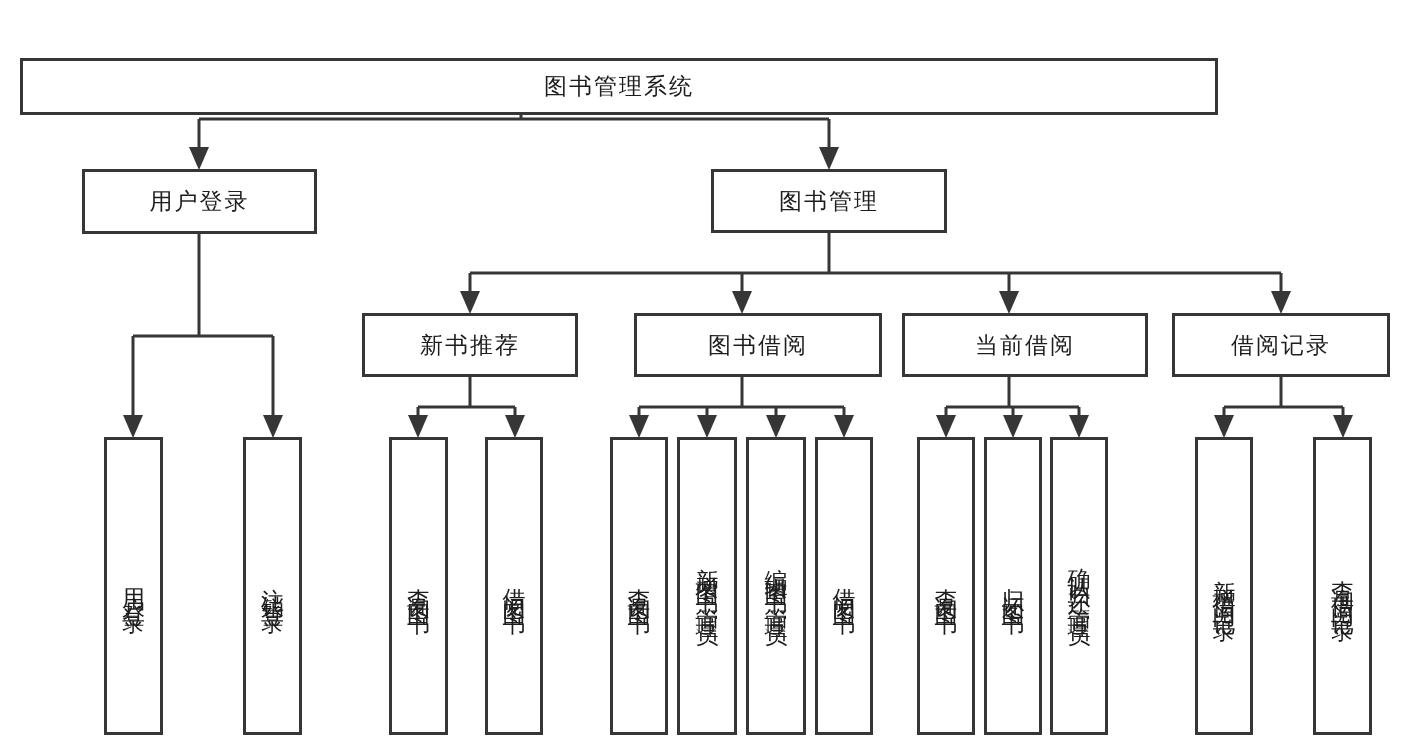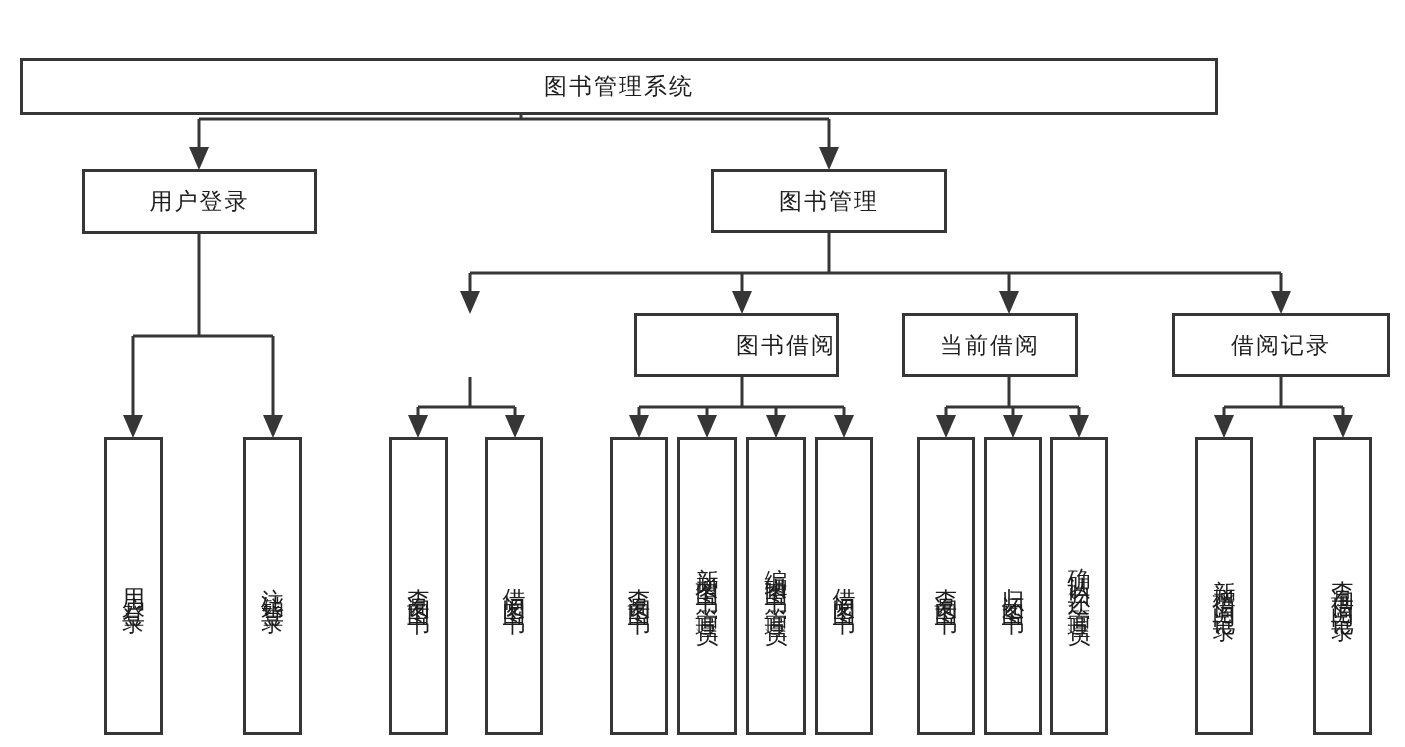--- a/index.html
+++ b/index.html
@@ -101,6 +101,9 @@
     <span>图书管理</span>
   </div>
 
+  <div class="hbox" style="left:362px;top:313px;width:216px;height:64px;">
+    <span>新书推荐</span>
+  </div>
   <div class="hbox" style="left:634px;top:313px;width:205px;height:64px;justify-content:flex-end;">
     <span>图书借阅</span>
   </div>

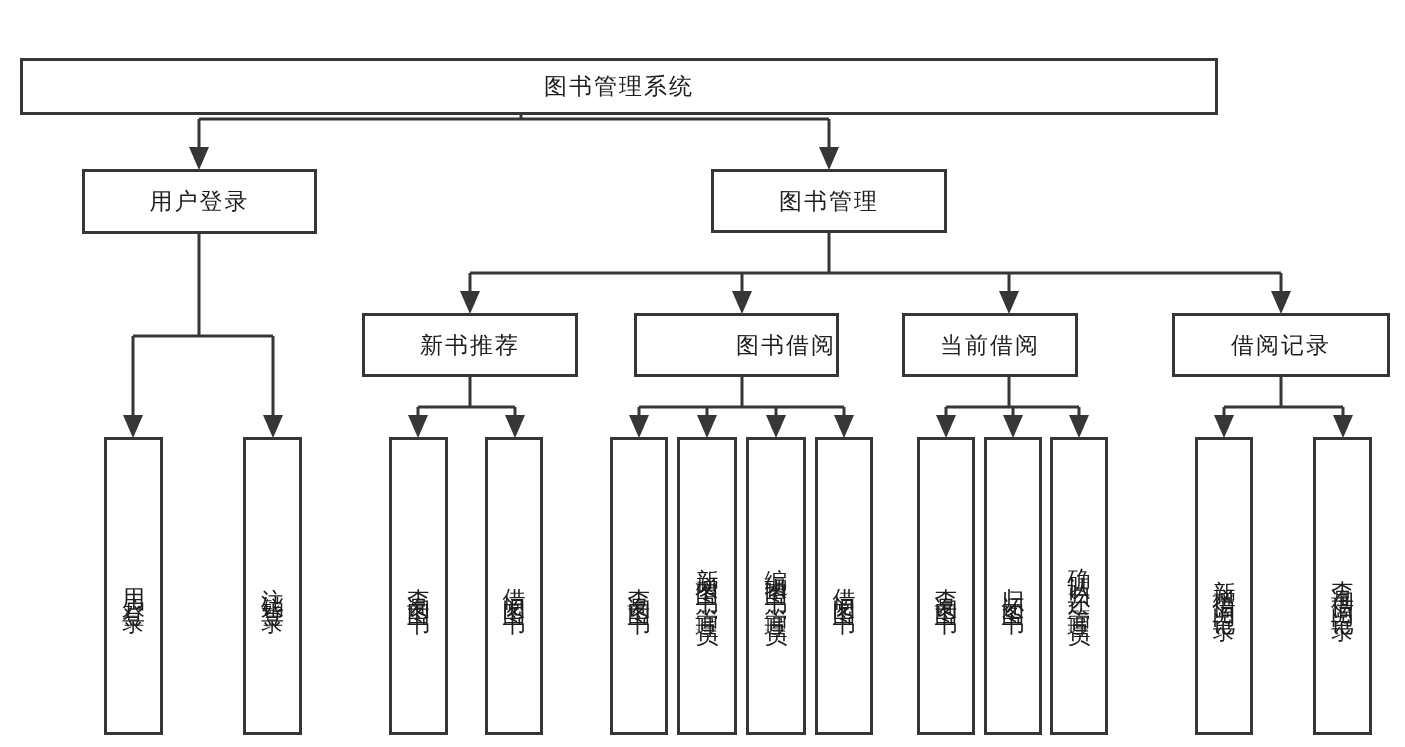--- a/index.html
+++ b/index.html
@@ -104,7 +104,7 @@
   <div class="hbox" style="left:362px;top:313px;width:216px;height:64px;">
     <span>新书推荐</span>
   </div>
-  <div class="hbox" style="left:634px;top:313px;width:205px;height:64px;justify-content:flex-end;">
+  <div class="hbox" style="left:634px;top:313px;width:248px;height:64px;">
     <span>图书借阅</span>
   </div>
   <div class="hbox" style="left:902px;top:313px;width:176px;height:64px;">

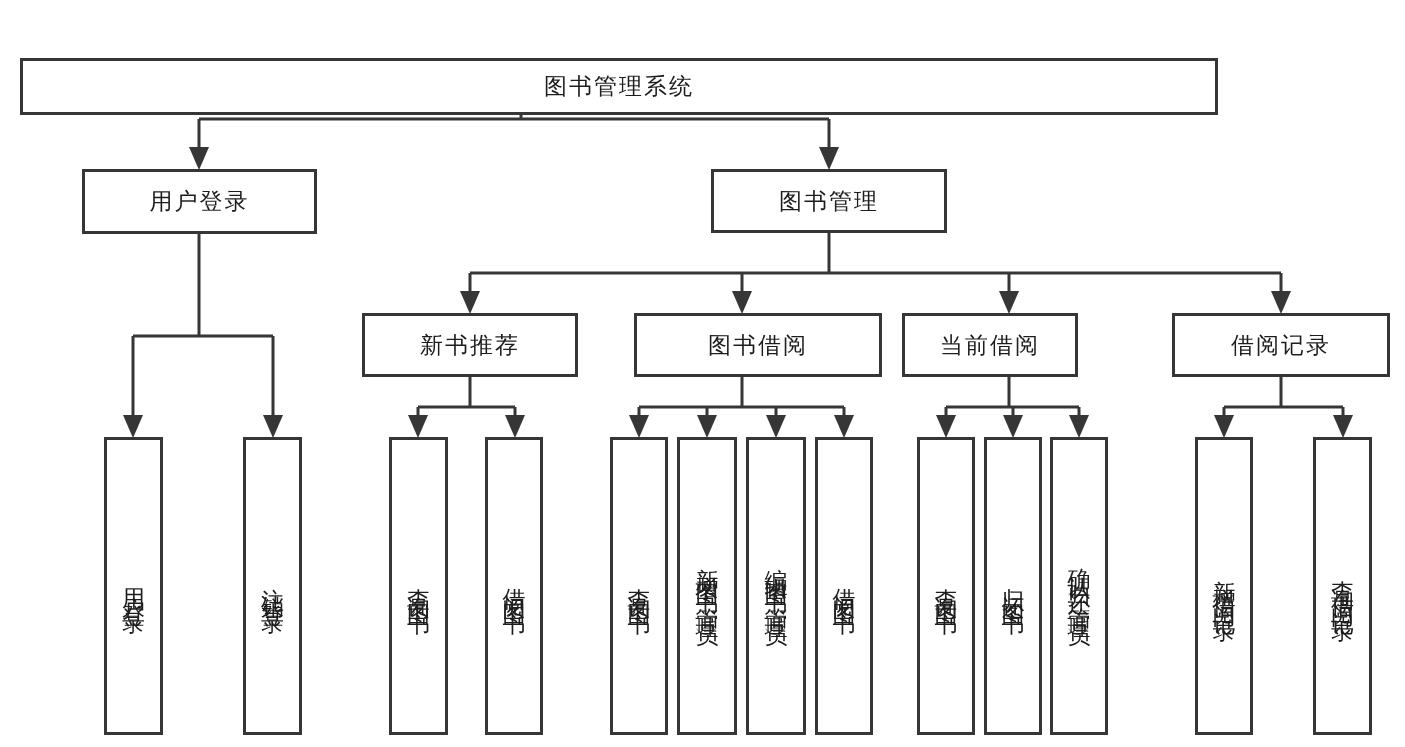--- a/index.html
+++ b/index.html
@@ -107,7 +107,7 @@
   <div class="hbox" style="left:634px;top:313px;width:248px;height:64px;">
     <span>图书借阅</span>
   </div>
-  <div class="hbox" style="left:902px;top:313px;width:176px;height:64px;">
+  <div class="hbox" style="left:902px;top:313px;width:246px;height:64px;">
     <span>当前借阅</span>
   </div>
   <div class="hbox" style="left:1172px;top:313px;width:218px;height:64px;">

